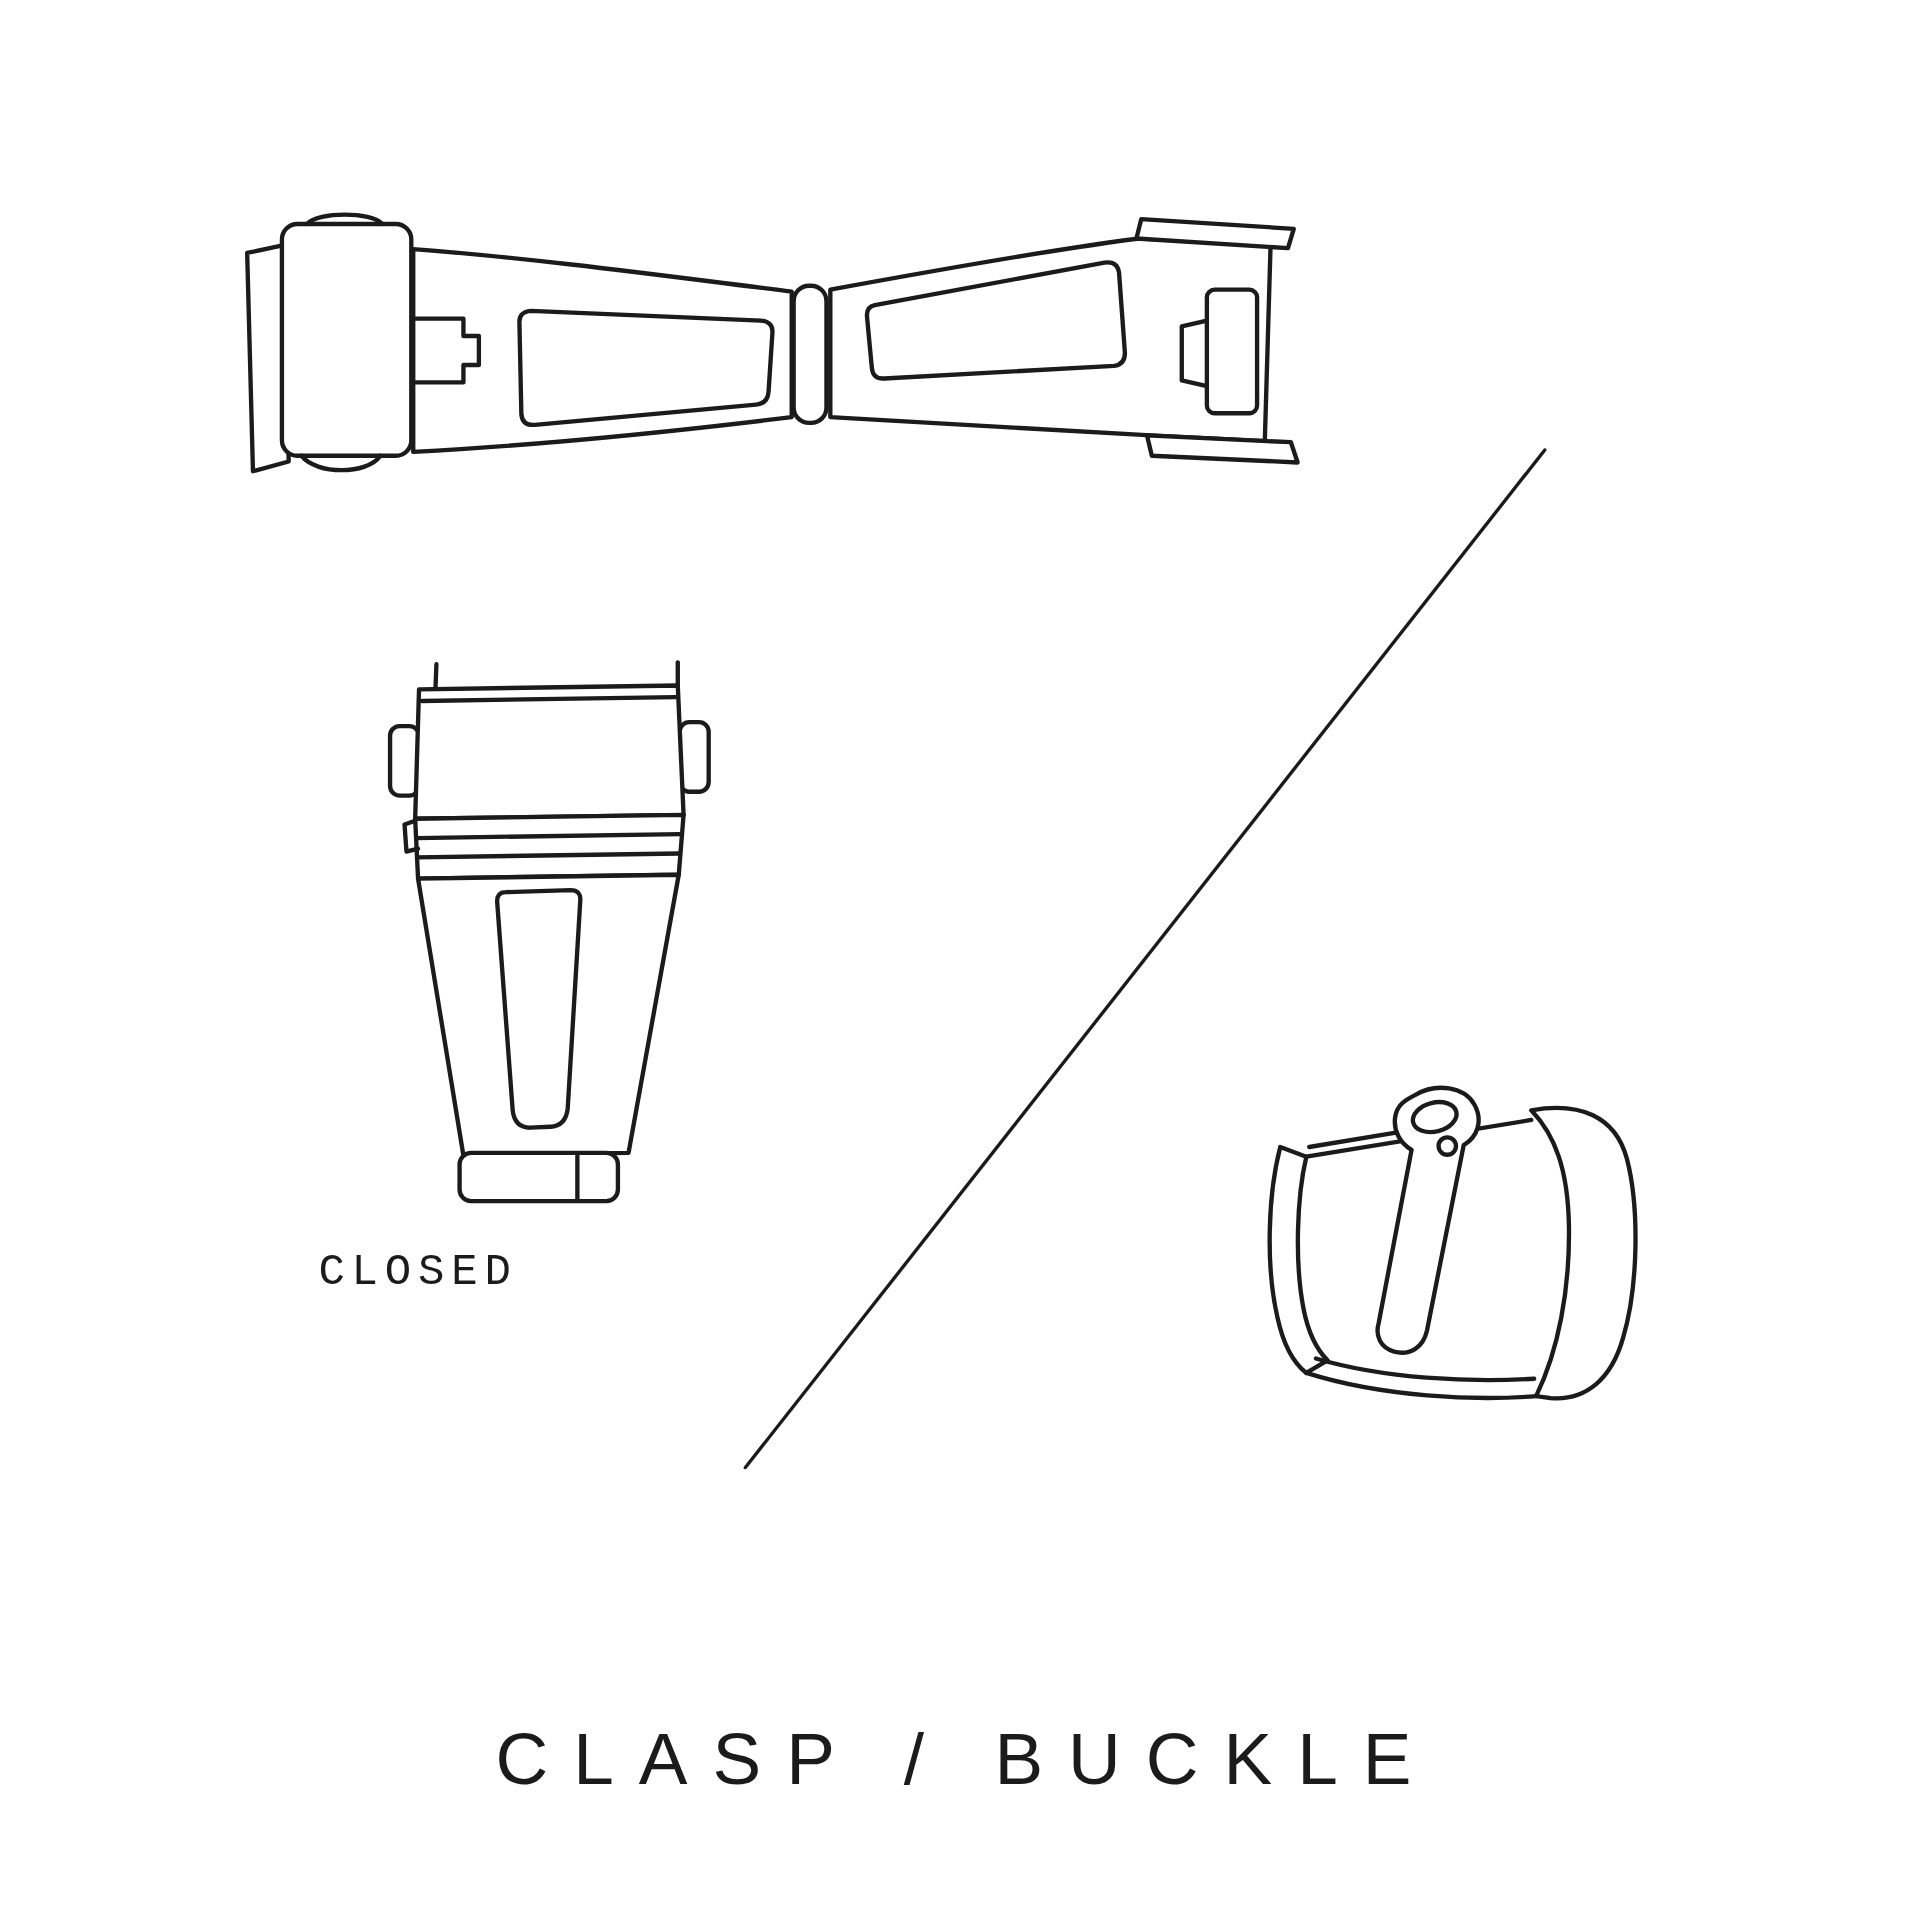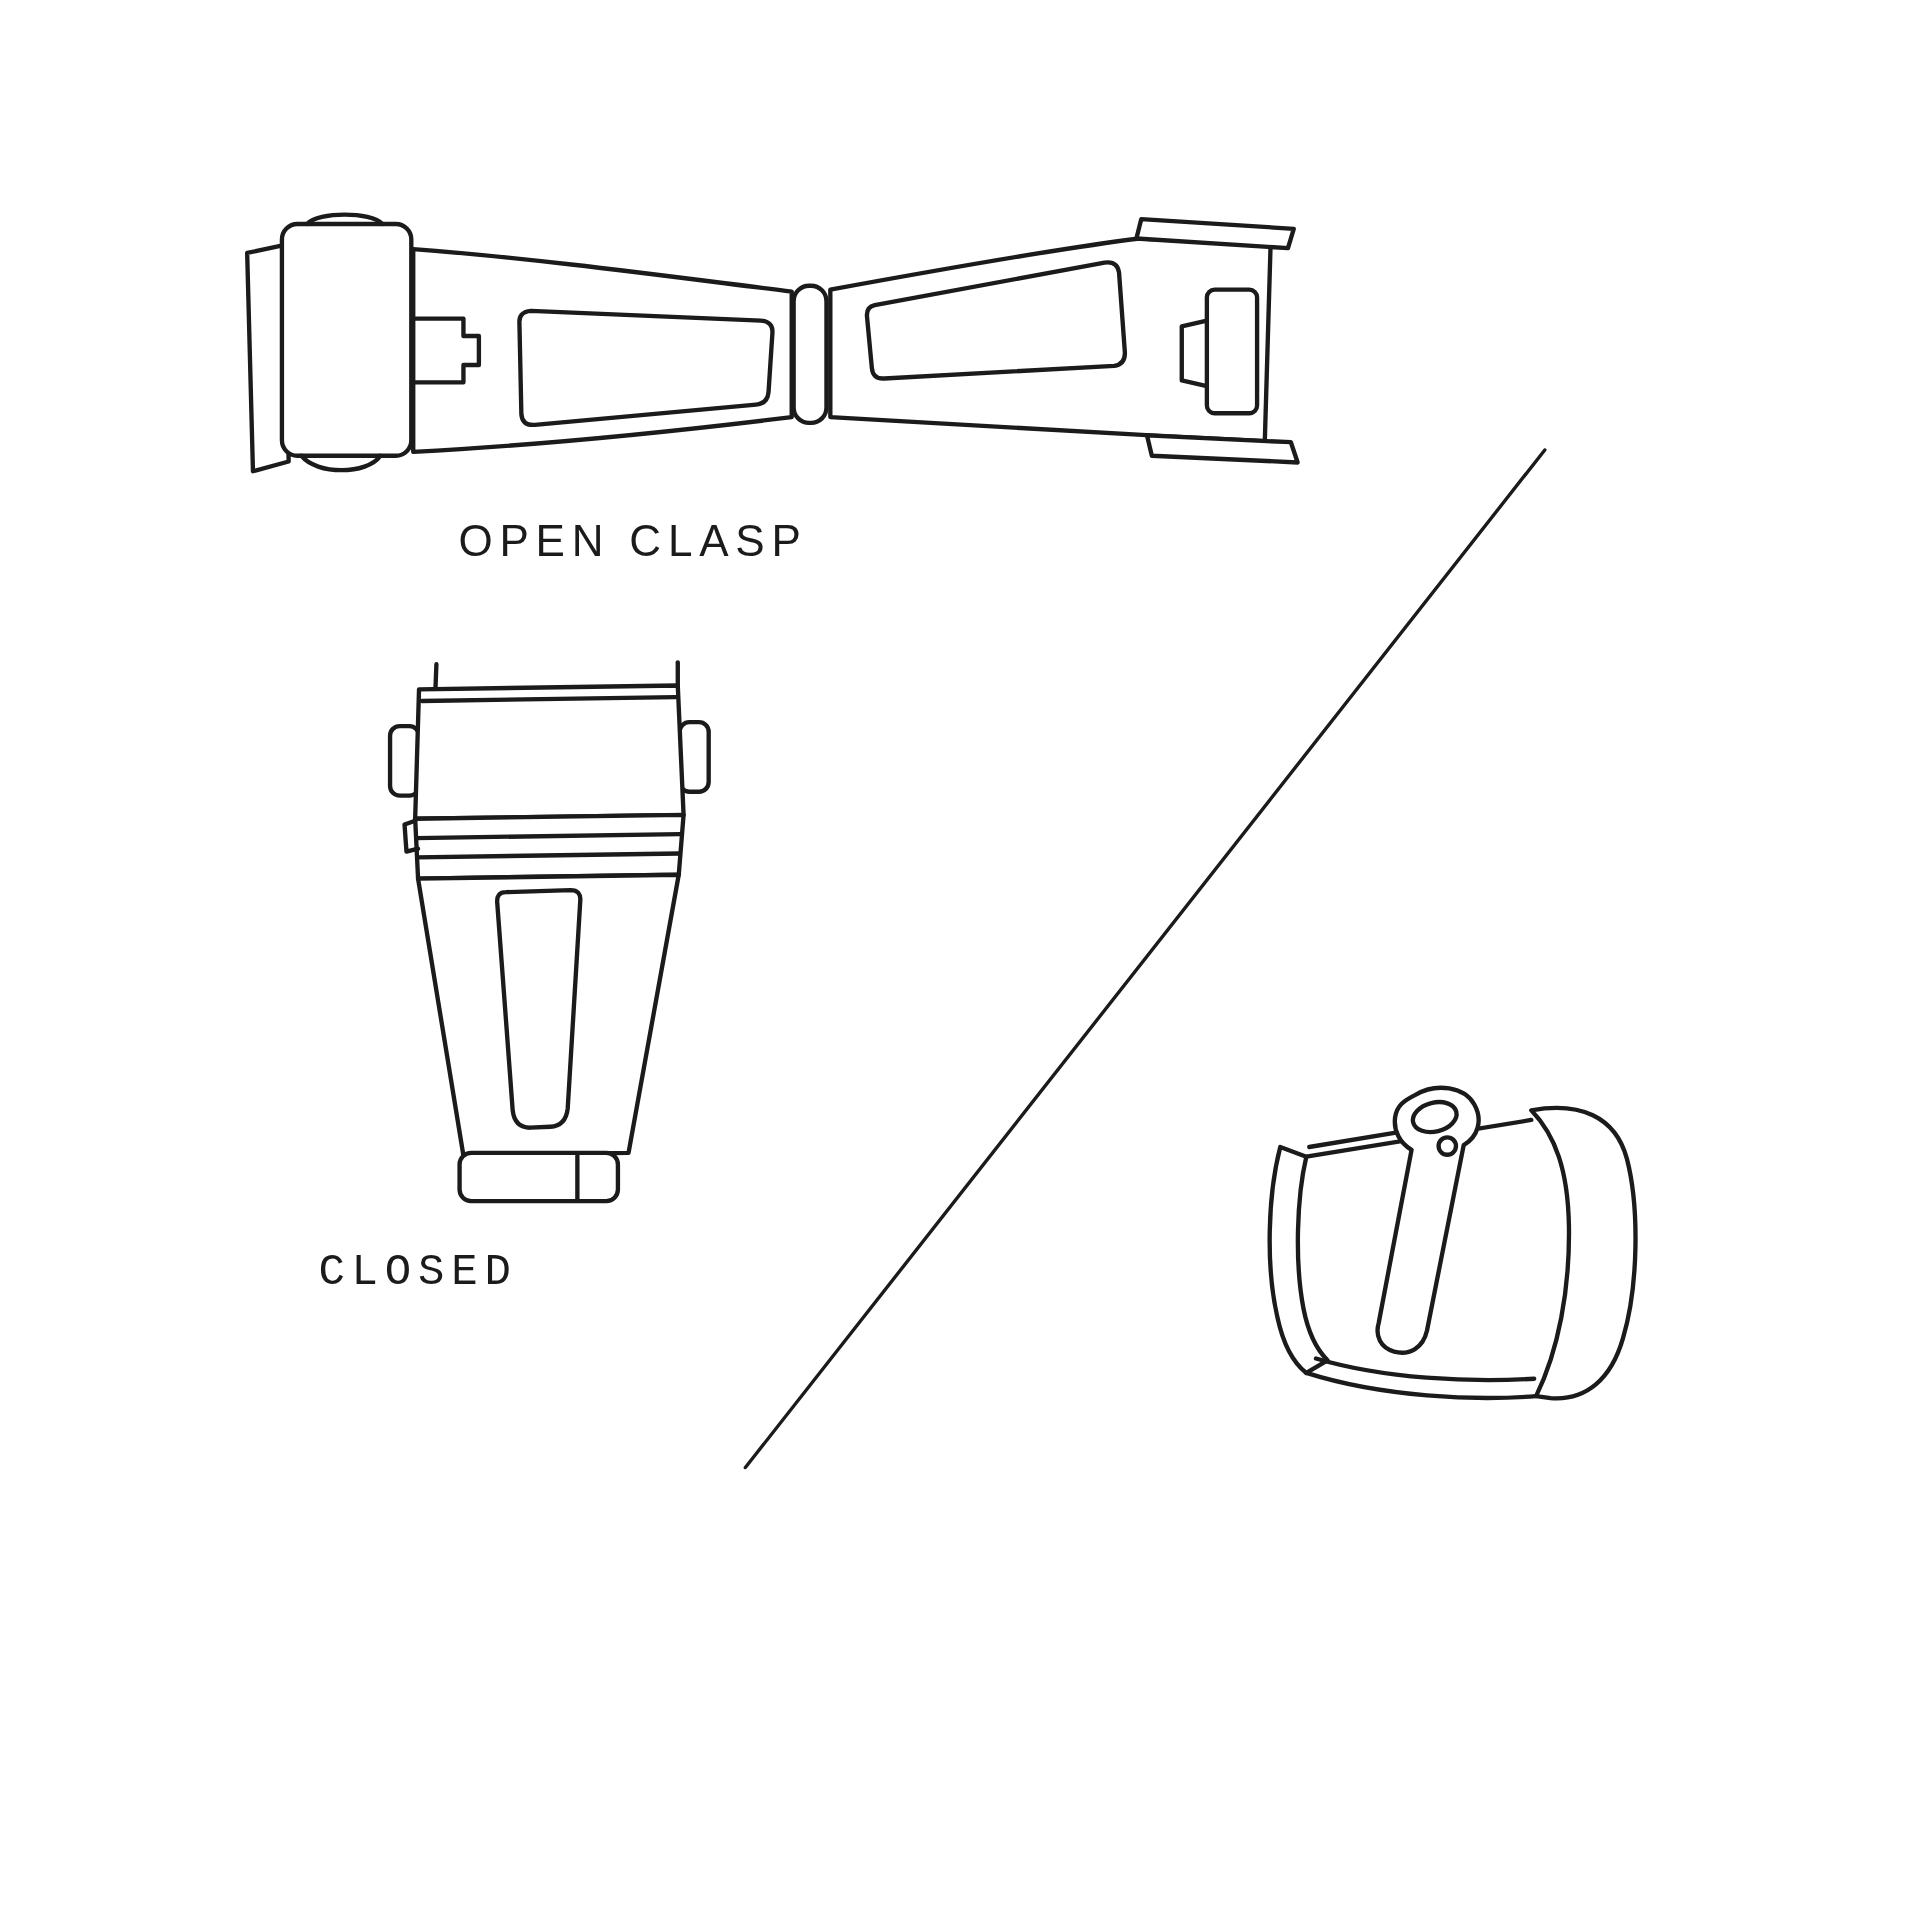--- a/index.html
+++ b/index.html
@@ -101,7 +101,6 @@
     </g>
   </svg>
 
-  <div class="label" style="left:633px; top:516px;">OPEN CLASP</div>
 
   <div class="label" style="left:418px; top:1247px;font-family:Liberation Mono, monospace;">CLOSED</div>
 

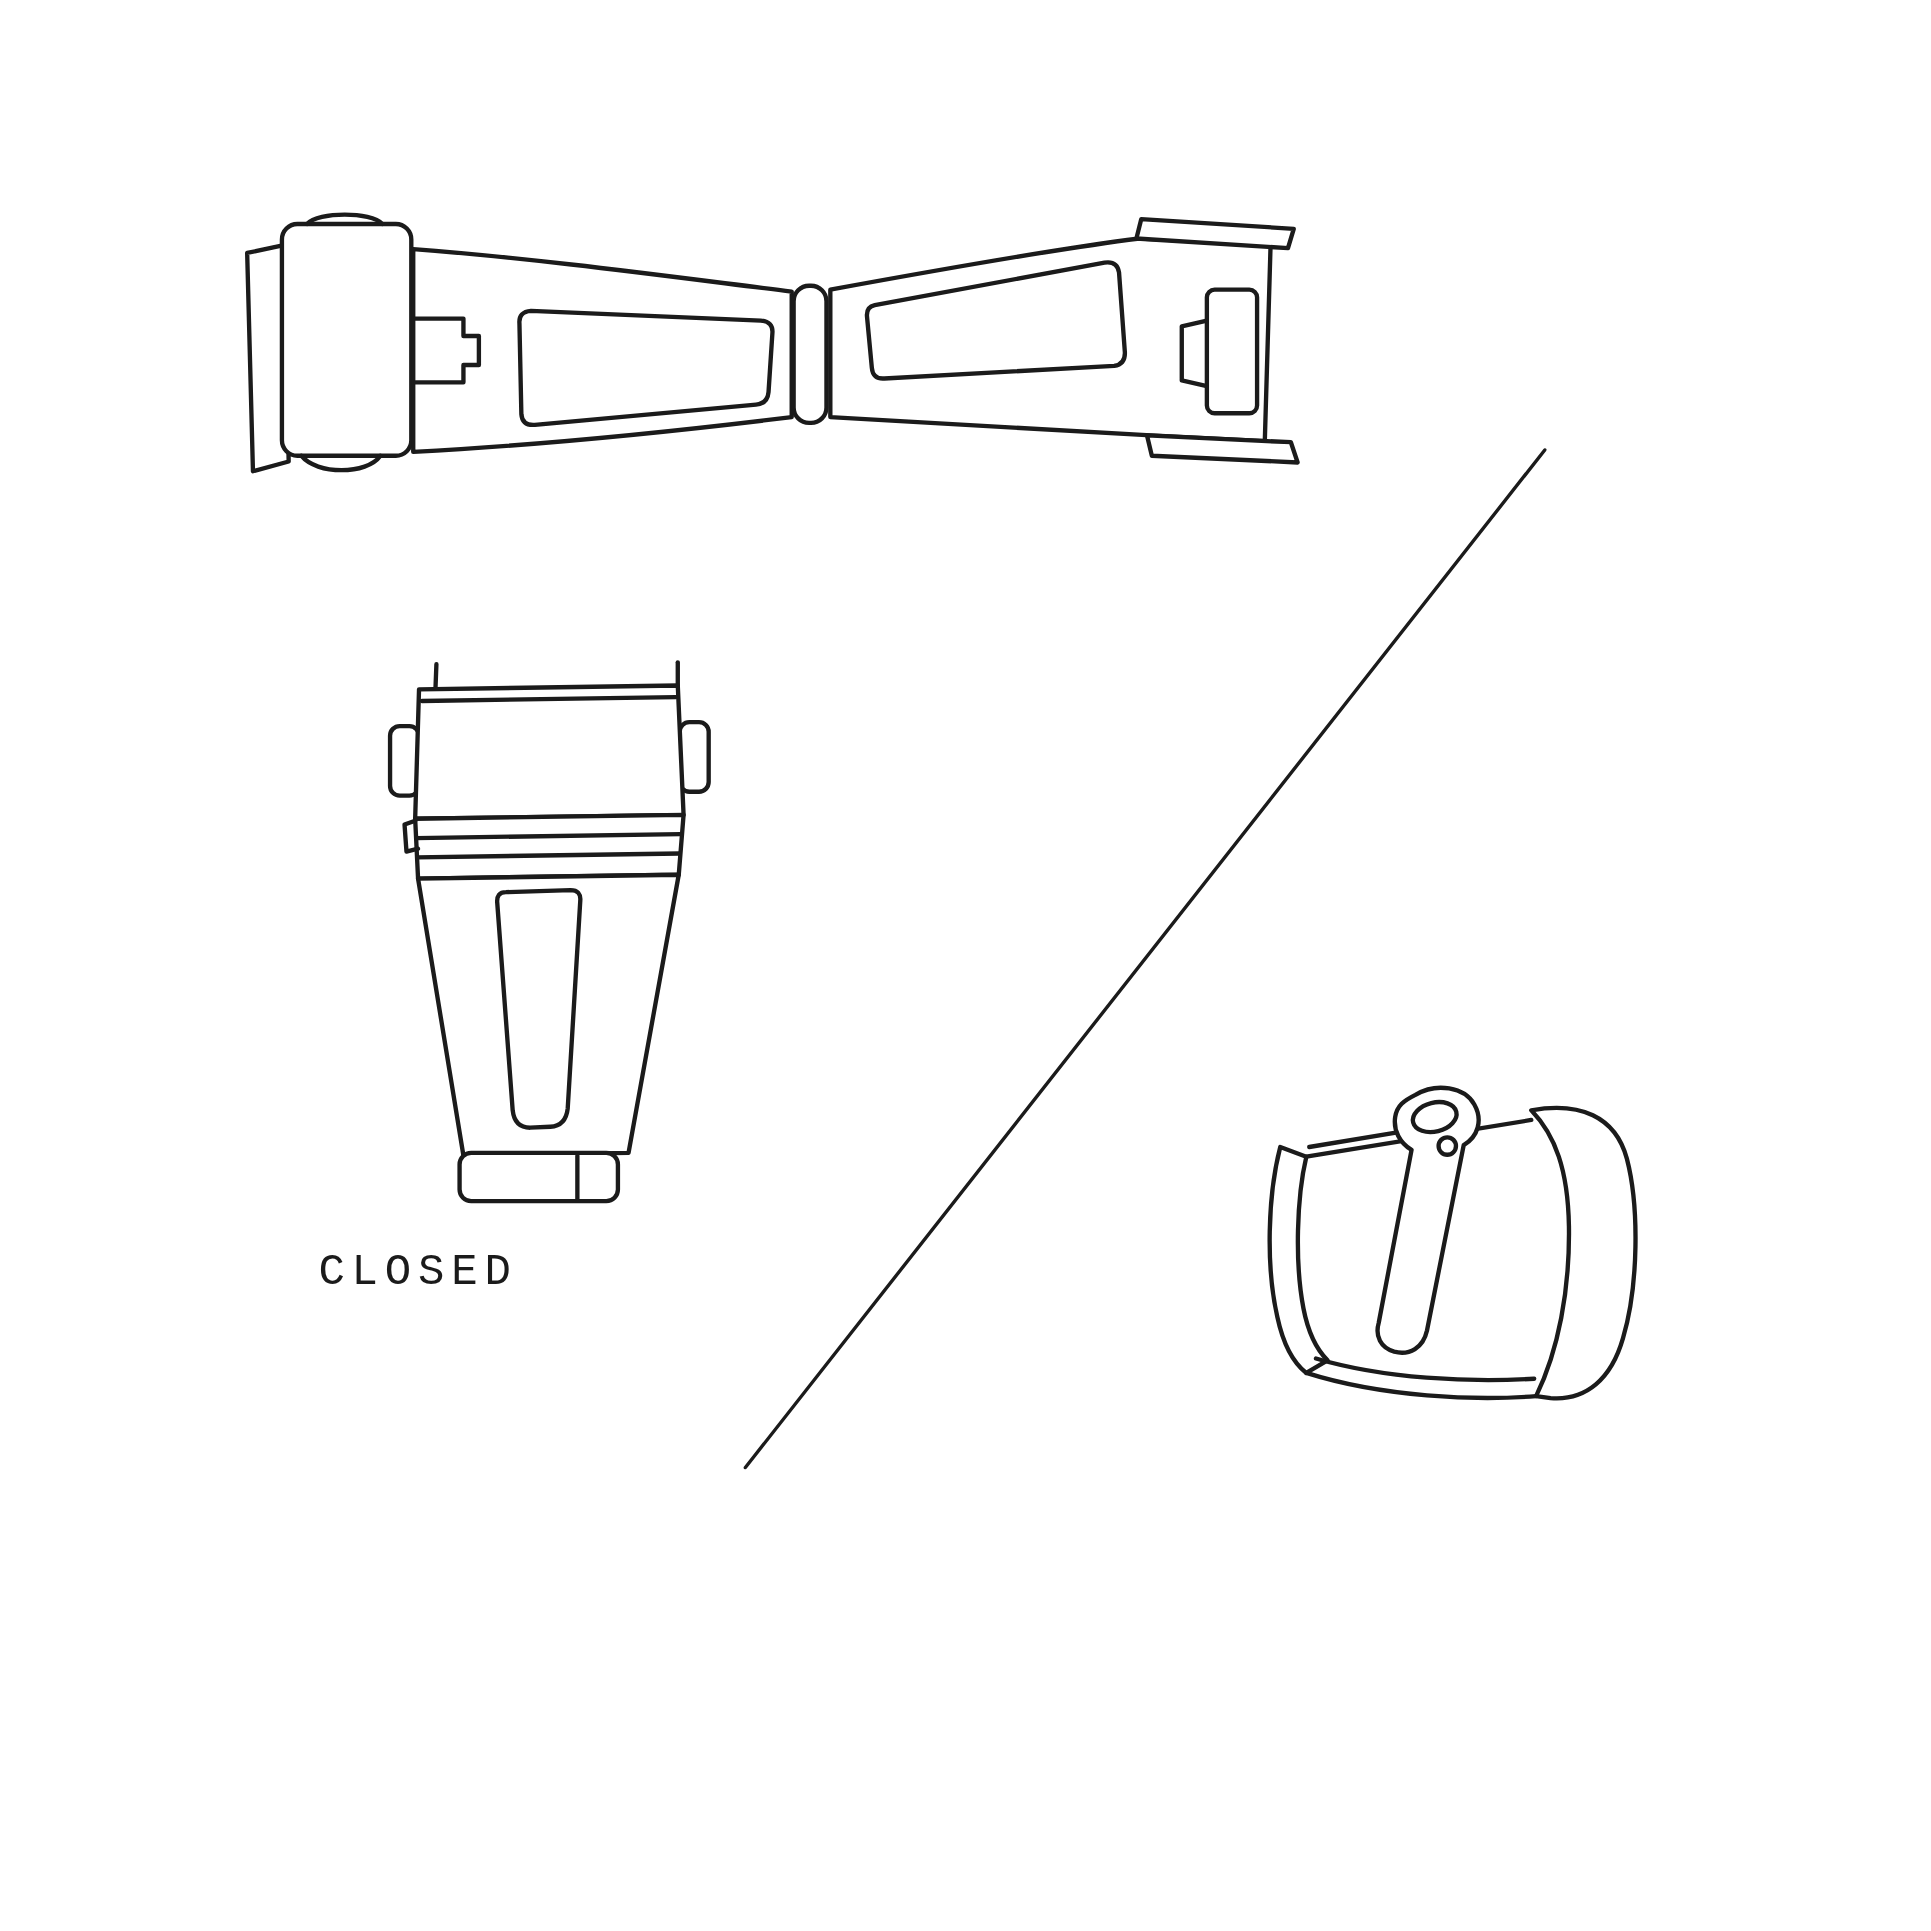--- a/index.html
+++ b/index.html
@@ -104,6 +104,7 @@
 
   <div class="label" style="left:418px; top:1247px;font-family:Liberation Mono, monospace;">CLOSED</div>
 
+  <div class="title" style="left:966px; top:1717px;">CLASP / BUCKLE</div>
 
 </div>
 

